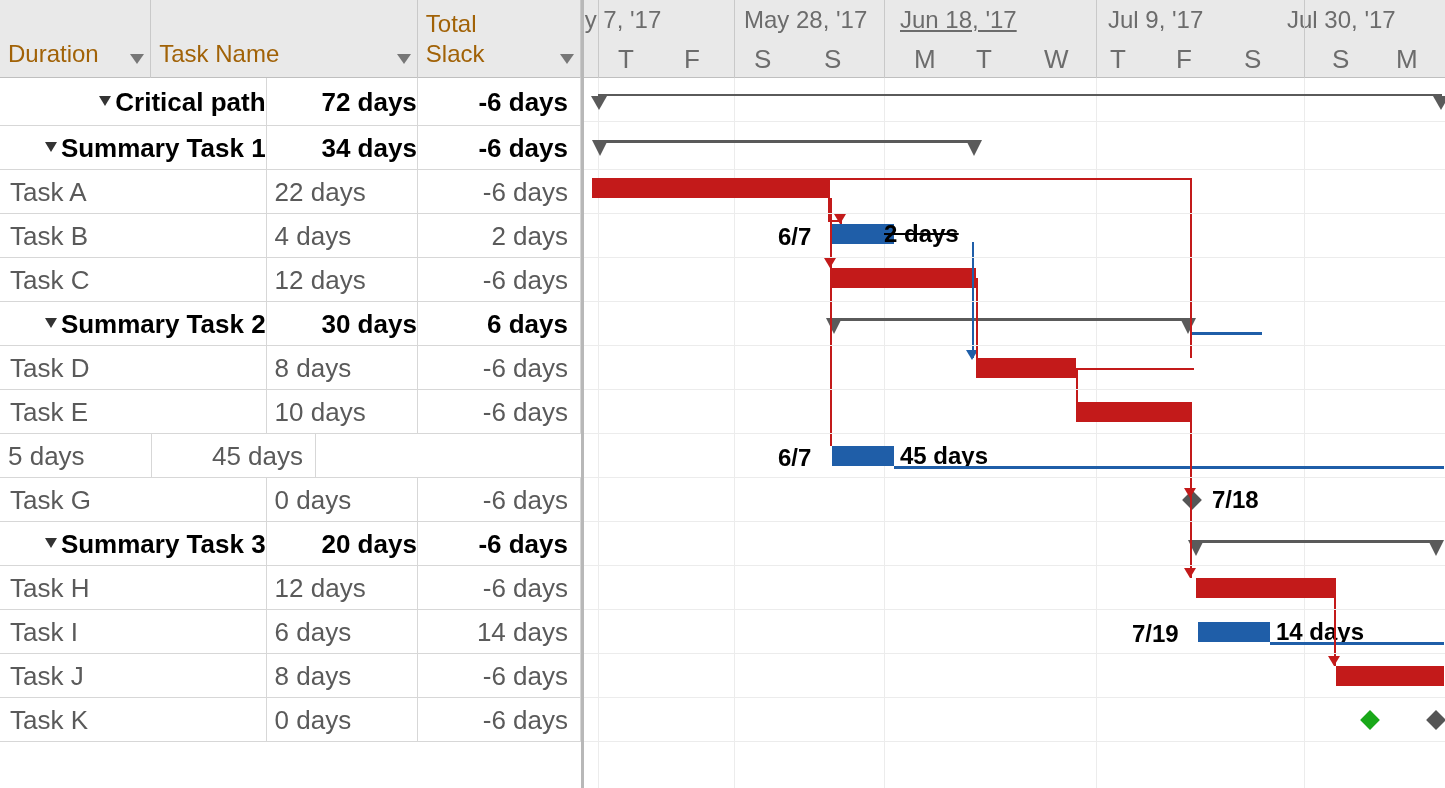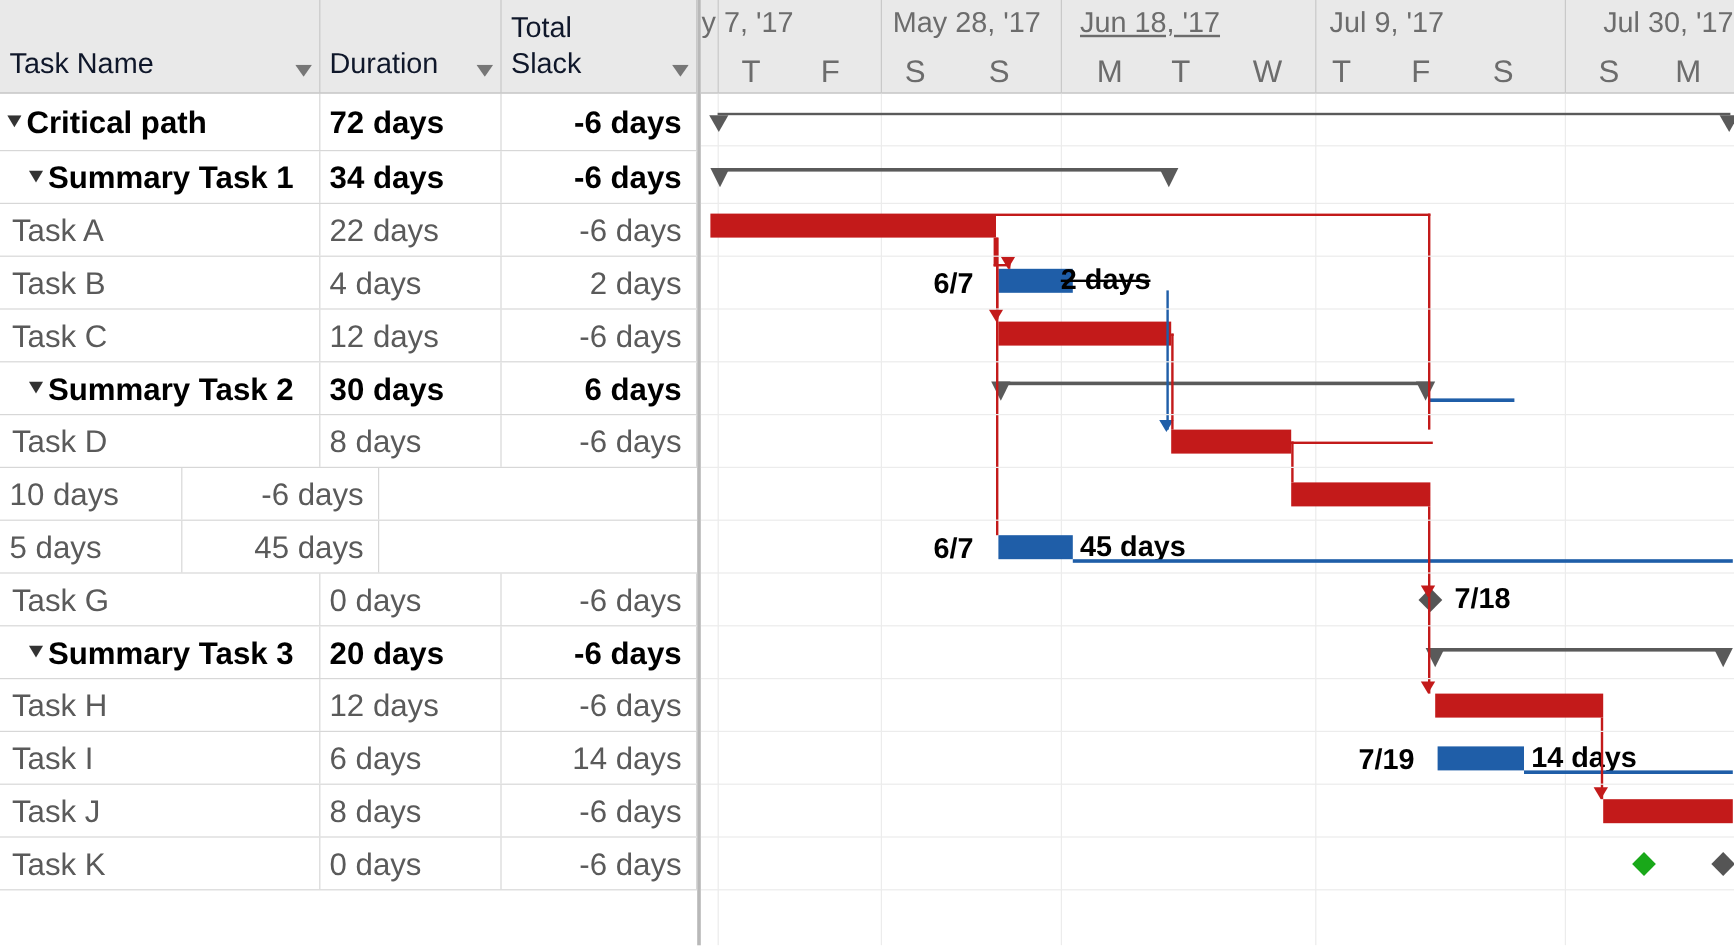--- a/index.html
+++ b/index.html
@@ -8,7 +8,7 @@
   
   .grid{width:584px;height:788px;border-right:3px solid #b8b8b8;display:flex;flex-direction:column;}
   .grid-head{height:78px;background:#e9e9e9;display:flex;border-bottom:1px solid #bfbfbf;}
-  .gh-cell{height:78px;position:relative;border-right:1px solid #c9c9c9;display:flex;flex-direction:column;justify-content:flex-end;padding:0 8px 10px 8px;color:#0f172a;font-size:24px;}
+  .gh-cell{height:78px;position:relative;border-right:1px solid #c9c9c9;display:flex;flex-direction:column;justify-content:flex-end;padding:0 8px 10px 8px;color:#a16207;font-size:24px;}
   .gh-upper{flex:1;display:flex;align-items:flex-end;padding-bottom:2px;font-size:24px;}
   .gh-drop{position:absolute;right:6px;bottom:14px;}
   .gh-drop svg{width:14px;height:10px;display:block;}

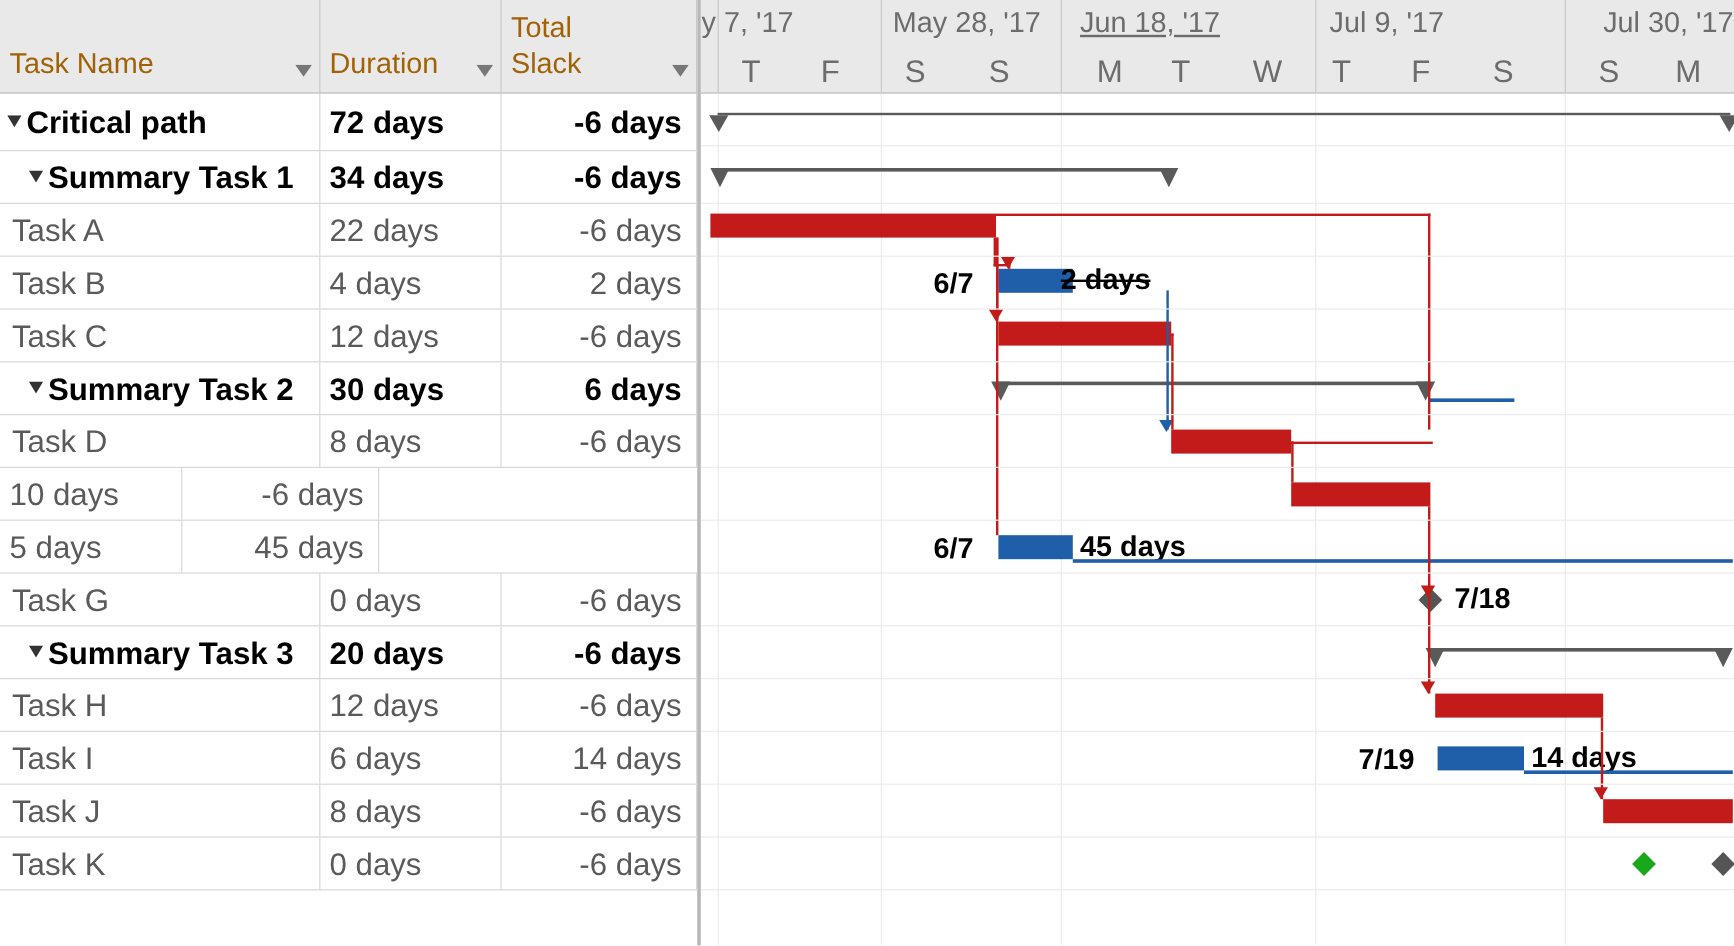--- a/index.html
+++ b/index.html
@@ -282,7 +282,7 @@
         <div class="th-date" style="left: 160px;">May 28, '17</div>
         <div class="th-date" style="left: 316px; text-decoration: underline;">Jun 18, '17</div>
         <div class="th-date" style="left: 524px;">Jul 9, '17</div>
-        <div class="th-date" style="left: 752px;">Jul 30, '17</div>
+        <div class="th-date" style="left: 703px;">Jul 30, '17</div>
         <div class="th-day" style="left: 34px;">T</div>
         <div class="th-day" style="left: 100px;">F</div>
         <div class="th-day" style="left: 170px;">S</div>

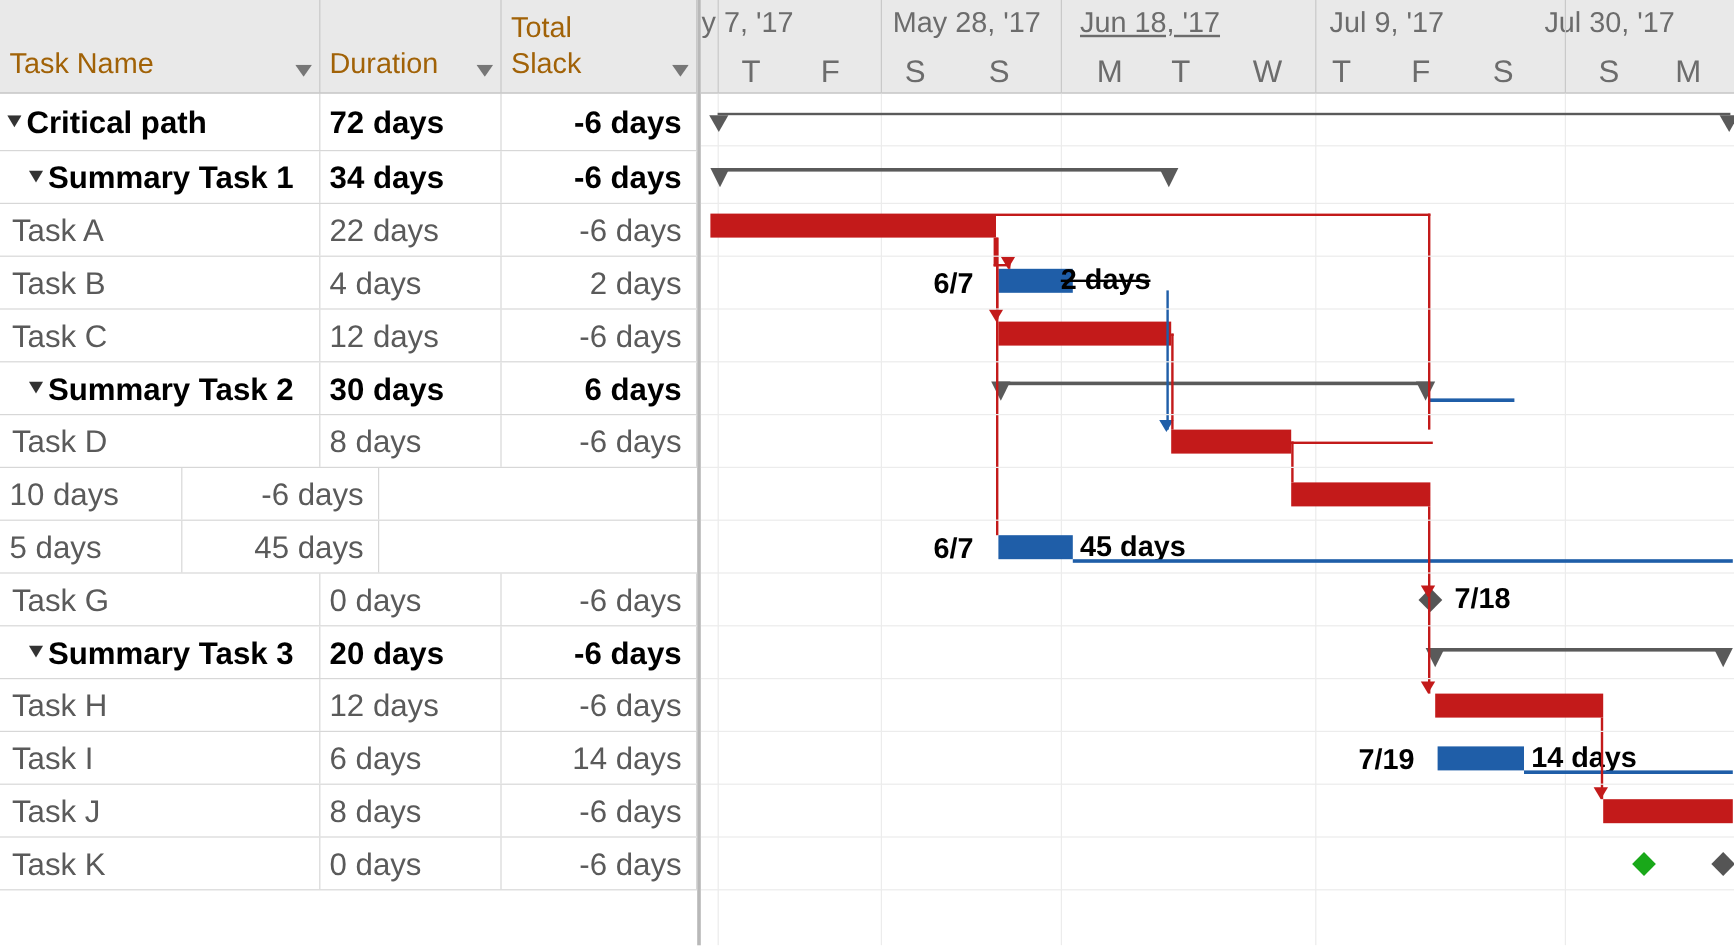--- a/index.html
+++ b/index.html
@@ -67,16 +67,16 @@
 
   <div class="grid">
     <div class="grid-head">
-      <div class="gh-cell col-name">
-        <span>Task Name</span>
+      <div class="gh-cell col-dur">
+        <span>Duration</span>
         <span class="gh-drop">
             <svg viewBox="0 0 14 10">
               <polygon points="0,0 14,0 7,10" fill="#777"></polygon>
             </svg>
           </span>
       </div>
-      <div class="gh-cell col-dur">
-        <span>Duration</span>
+      <div class="gh-cell col-name">
+        <span>Task Name</span>
         <span class="gh-drop">
             <svg viewBox="0 0 14 10">
               <polygon points="0,0 14,0 7,10" fill="#777"></polygon>

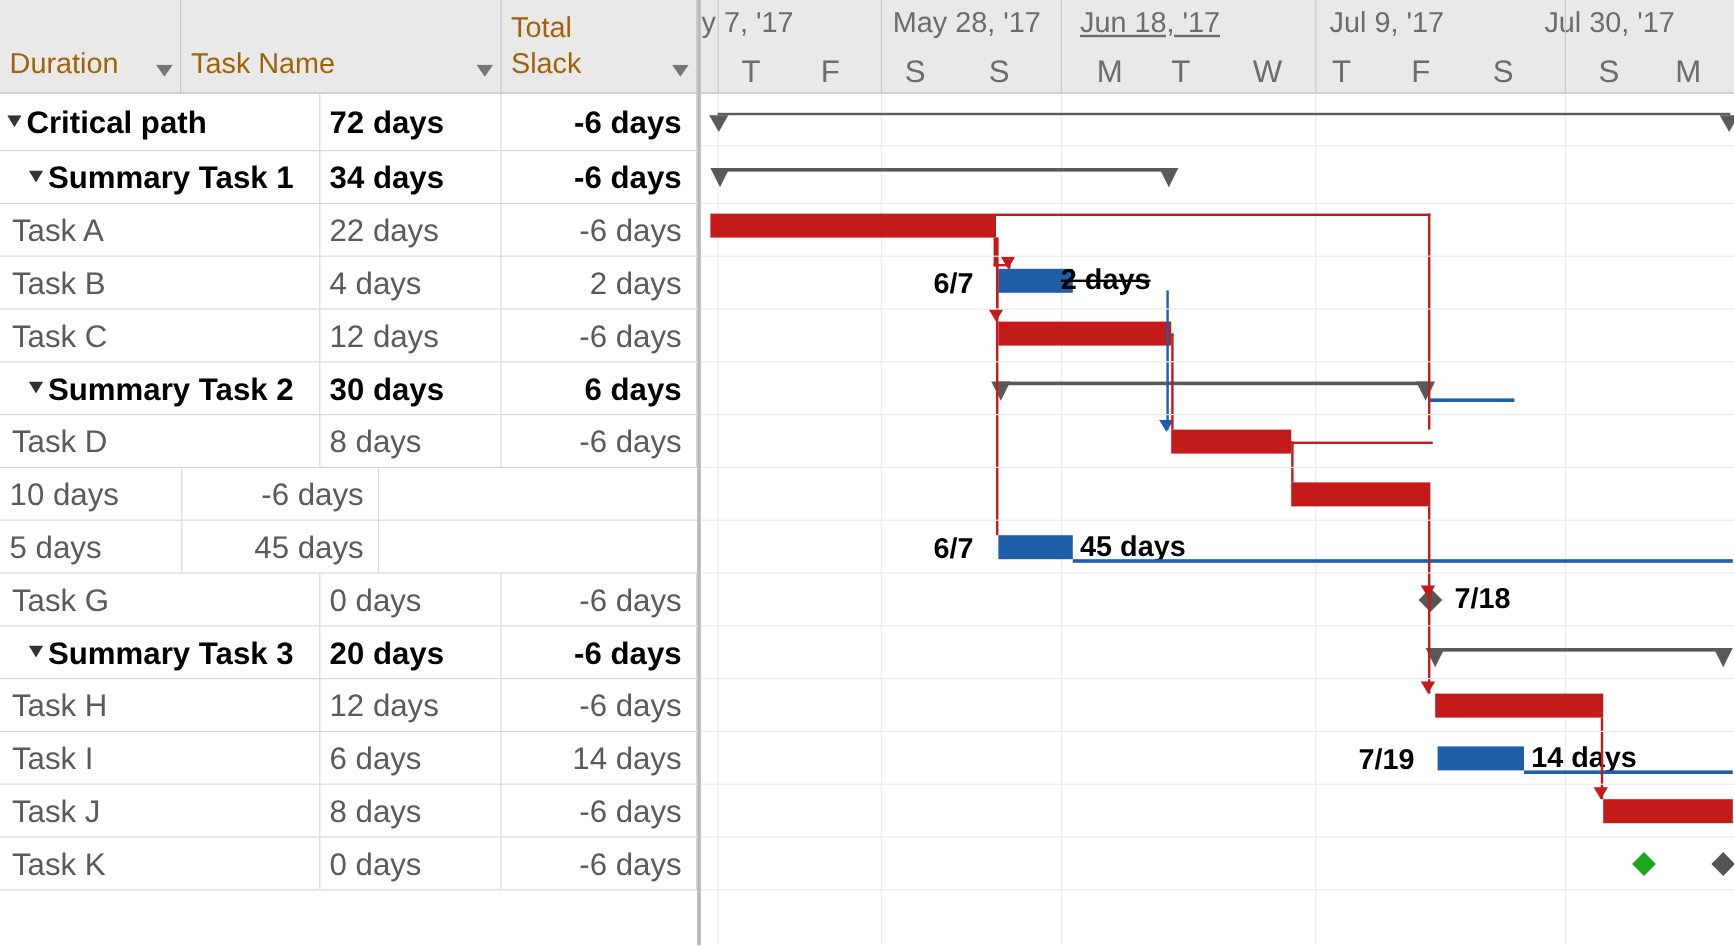--- a/index.html
+++ b/index.html
@@ -24,7 +24,7 @@
   .row.level-0 .cell.name{padding-left:6px;}
   .row.level-1 .cell.name{padding-left:24px;}
   .row.level-2 .cell.name{align-items:center;}
-  .row.summary .cell{font-weight:700;color:#000;}
+  .row.summary .cell{font-weight:700;color:#000;justify-content:flex-end;}
   .row.level-0{height:48px;}
   .expander{display:inline-flex;align-items:center;margin-right:4px;}
   .expander svg{width:12px;height:12px;display:block;}

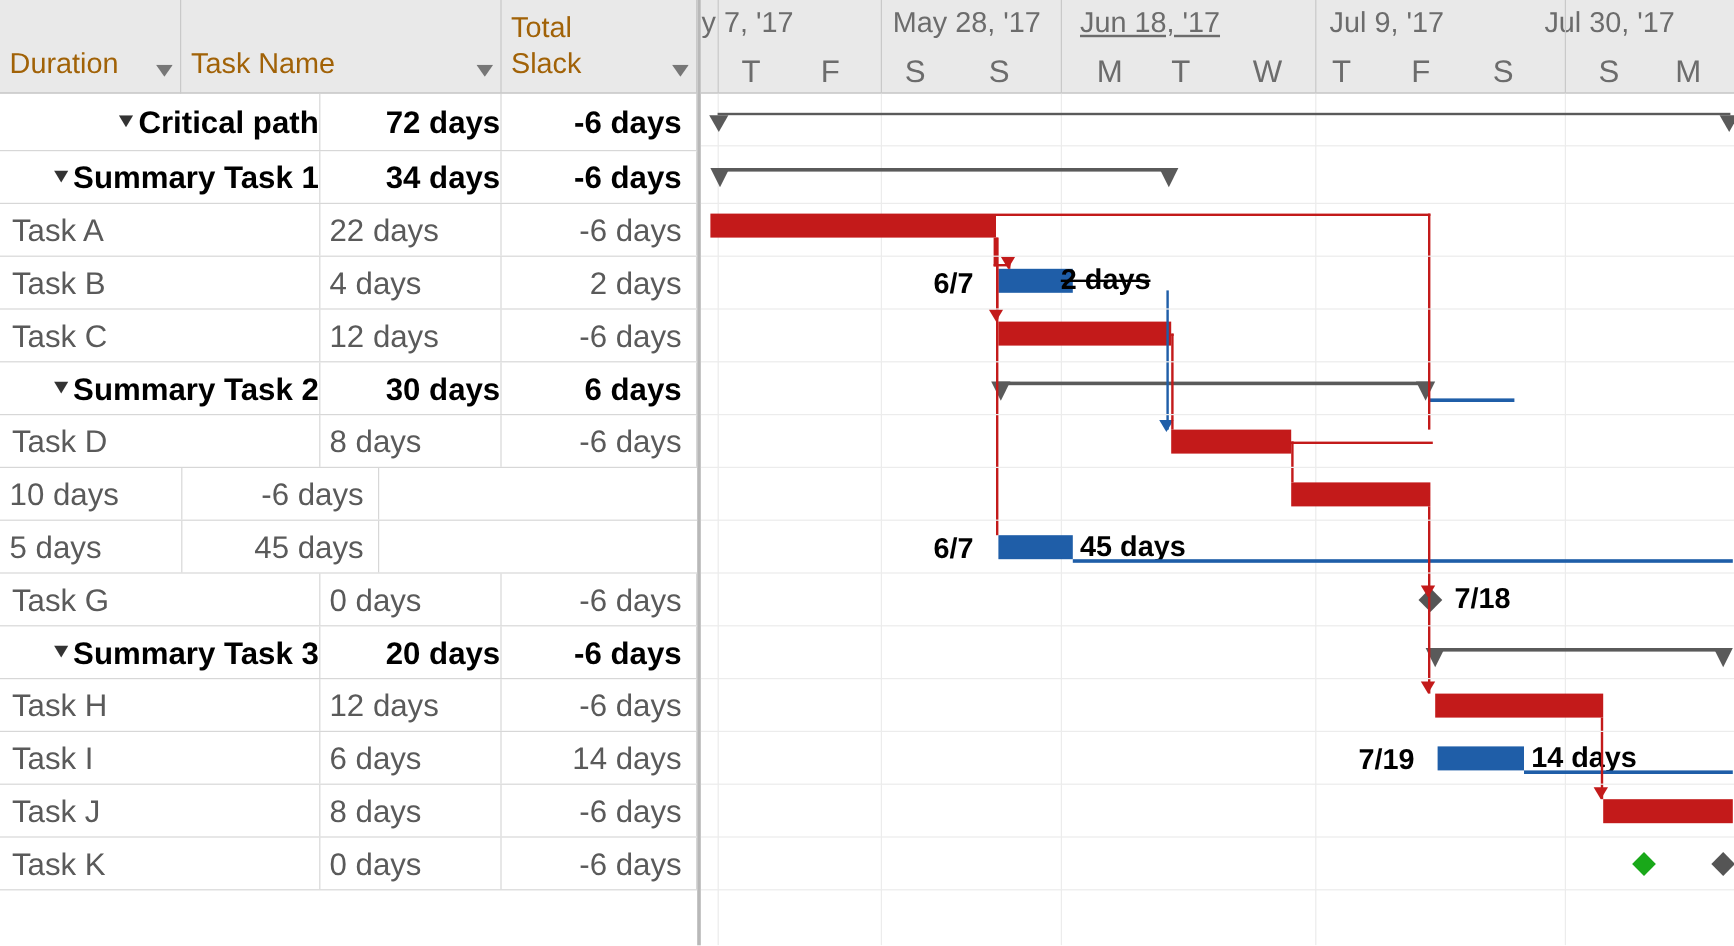--- a/index.html
+++ b/index.html
@@ -187,6 +187,9 @@
           </div>
         </div>
         <div class="row level-2">
+          <div class="cell name">
+            <span>Task E</span>
+          </div>
           <div class="cell dur">
             <span>10 days</span>
           </div>

